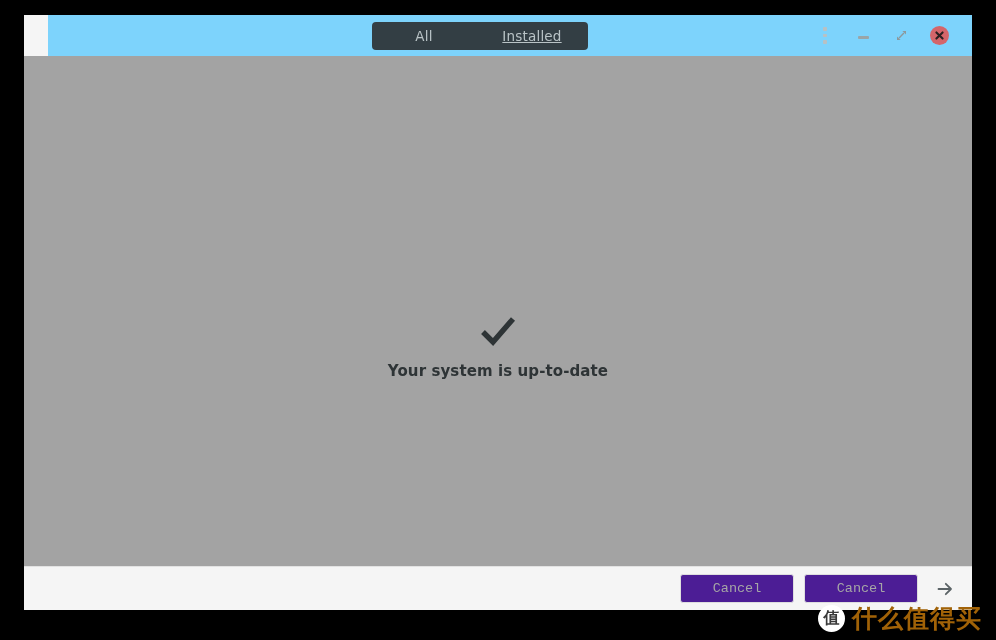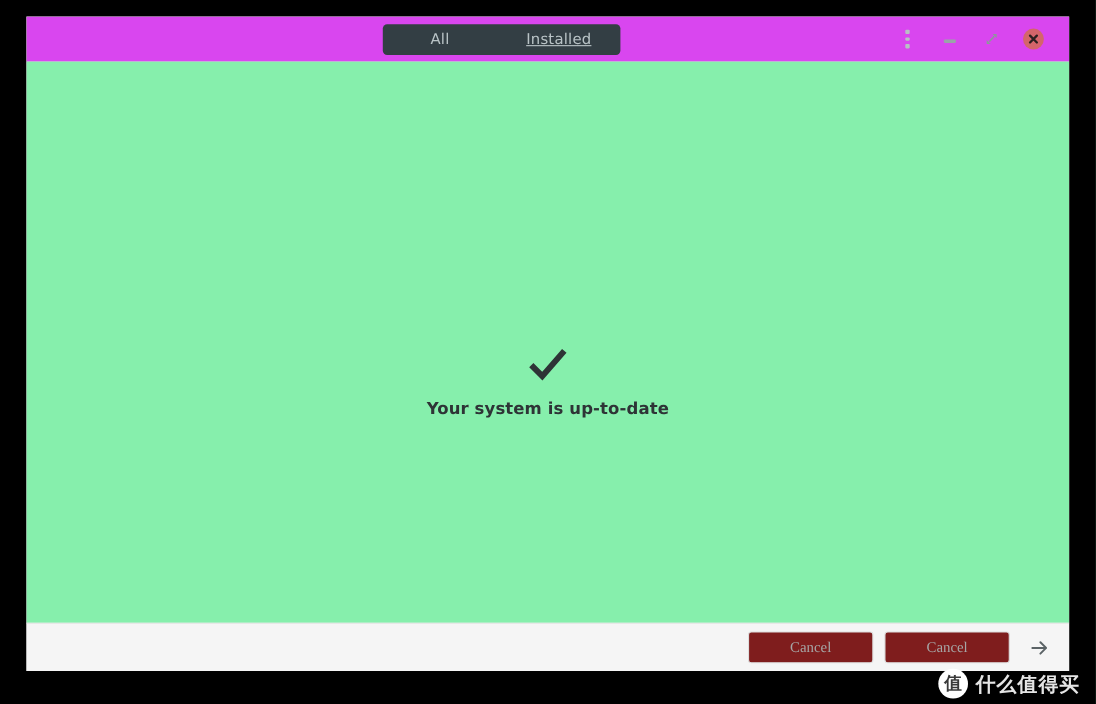--- a/index.html
+++ b/index.html
@@ -36,10 +36,11 @@
   .titlebar {
     position: relative;
     height: 41px;
-    background: #d946ef;
+    background: #7dd3fc;
     display: flex;
     align-items: center;
     flex: 0 0 auto;
+    margin-left: 24px;
   }
 
   .tabgroup {

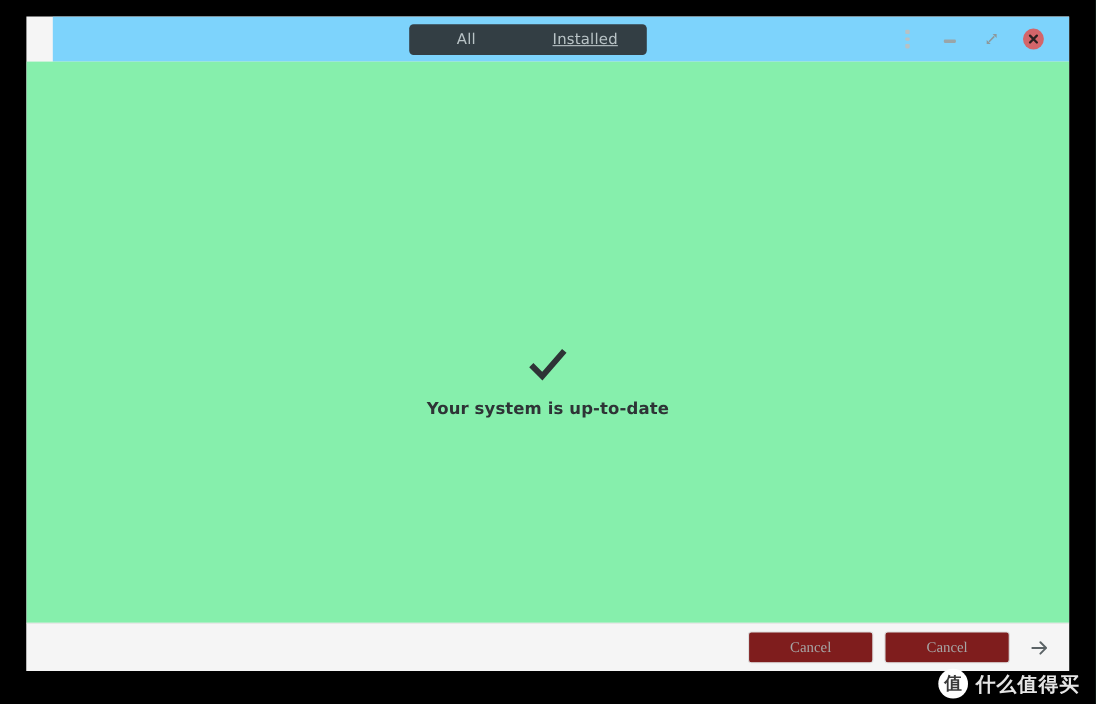--- a/index.html
+++ b/index.html
@@ -137,7 +137,7 @@
   
   .content {
     flex: 1 1 auto;
-    background: #86efac;
+    background: #a3a3a3;
     position: relative;
     display: flex;
     align-items: center;

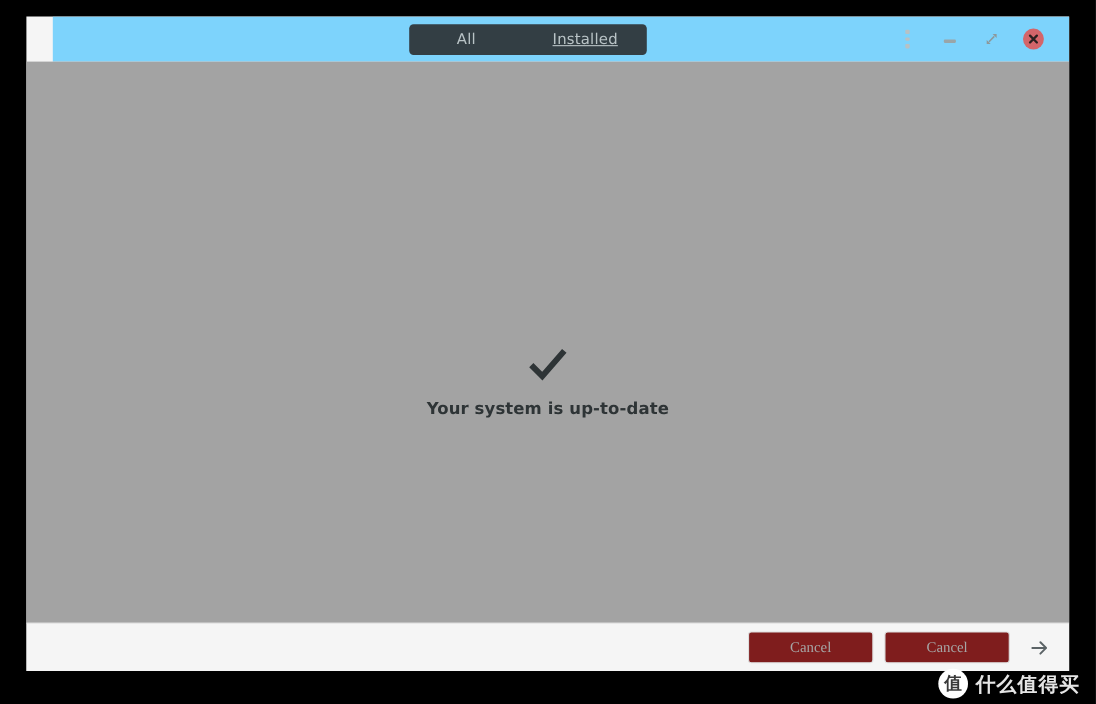--- a/index.html
+++ b/index.html
@@ -185,7 +185,7 @@
     height: 27px;
     min-width: 84px;
     padding: 0 14px;
-    background: #7f1d1d;
+    background: #4c1d95;
     border: 1px solid #dedede;
     border-radius: 3px;
     color: #a6a6a6;
@@ -193,7 +193,7 @@
     display: flex;
     align-items: center;
     justify-content: center;
-    font-family: Liberation Serif, serif;
+    font-family: Liberation Mono, monospace;
   }
 
   .arrow-btn {

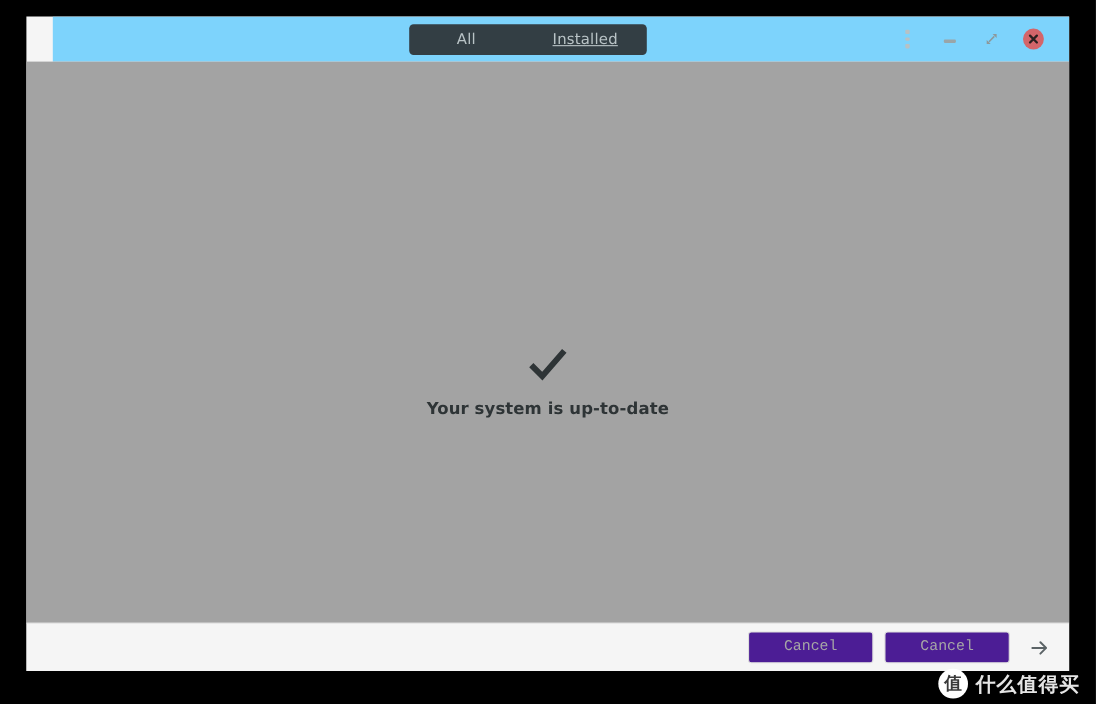--- a/index.html
+++ b/index.html
@@ -229,8 +229,8 @@
     font-family: "DejaVu Sans", "Liberation Sans", sans-serif;
   }
   .wm-text {
-    color: #e5e5e5;
-    font-size: 18px;
+    color: #a16207;
+    font-size: 25px;
     font-weight: bold;
     letter-spacing: 1px;
     font-family: Liberation Mono, monospace;

